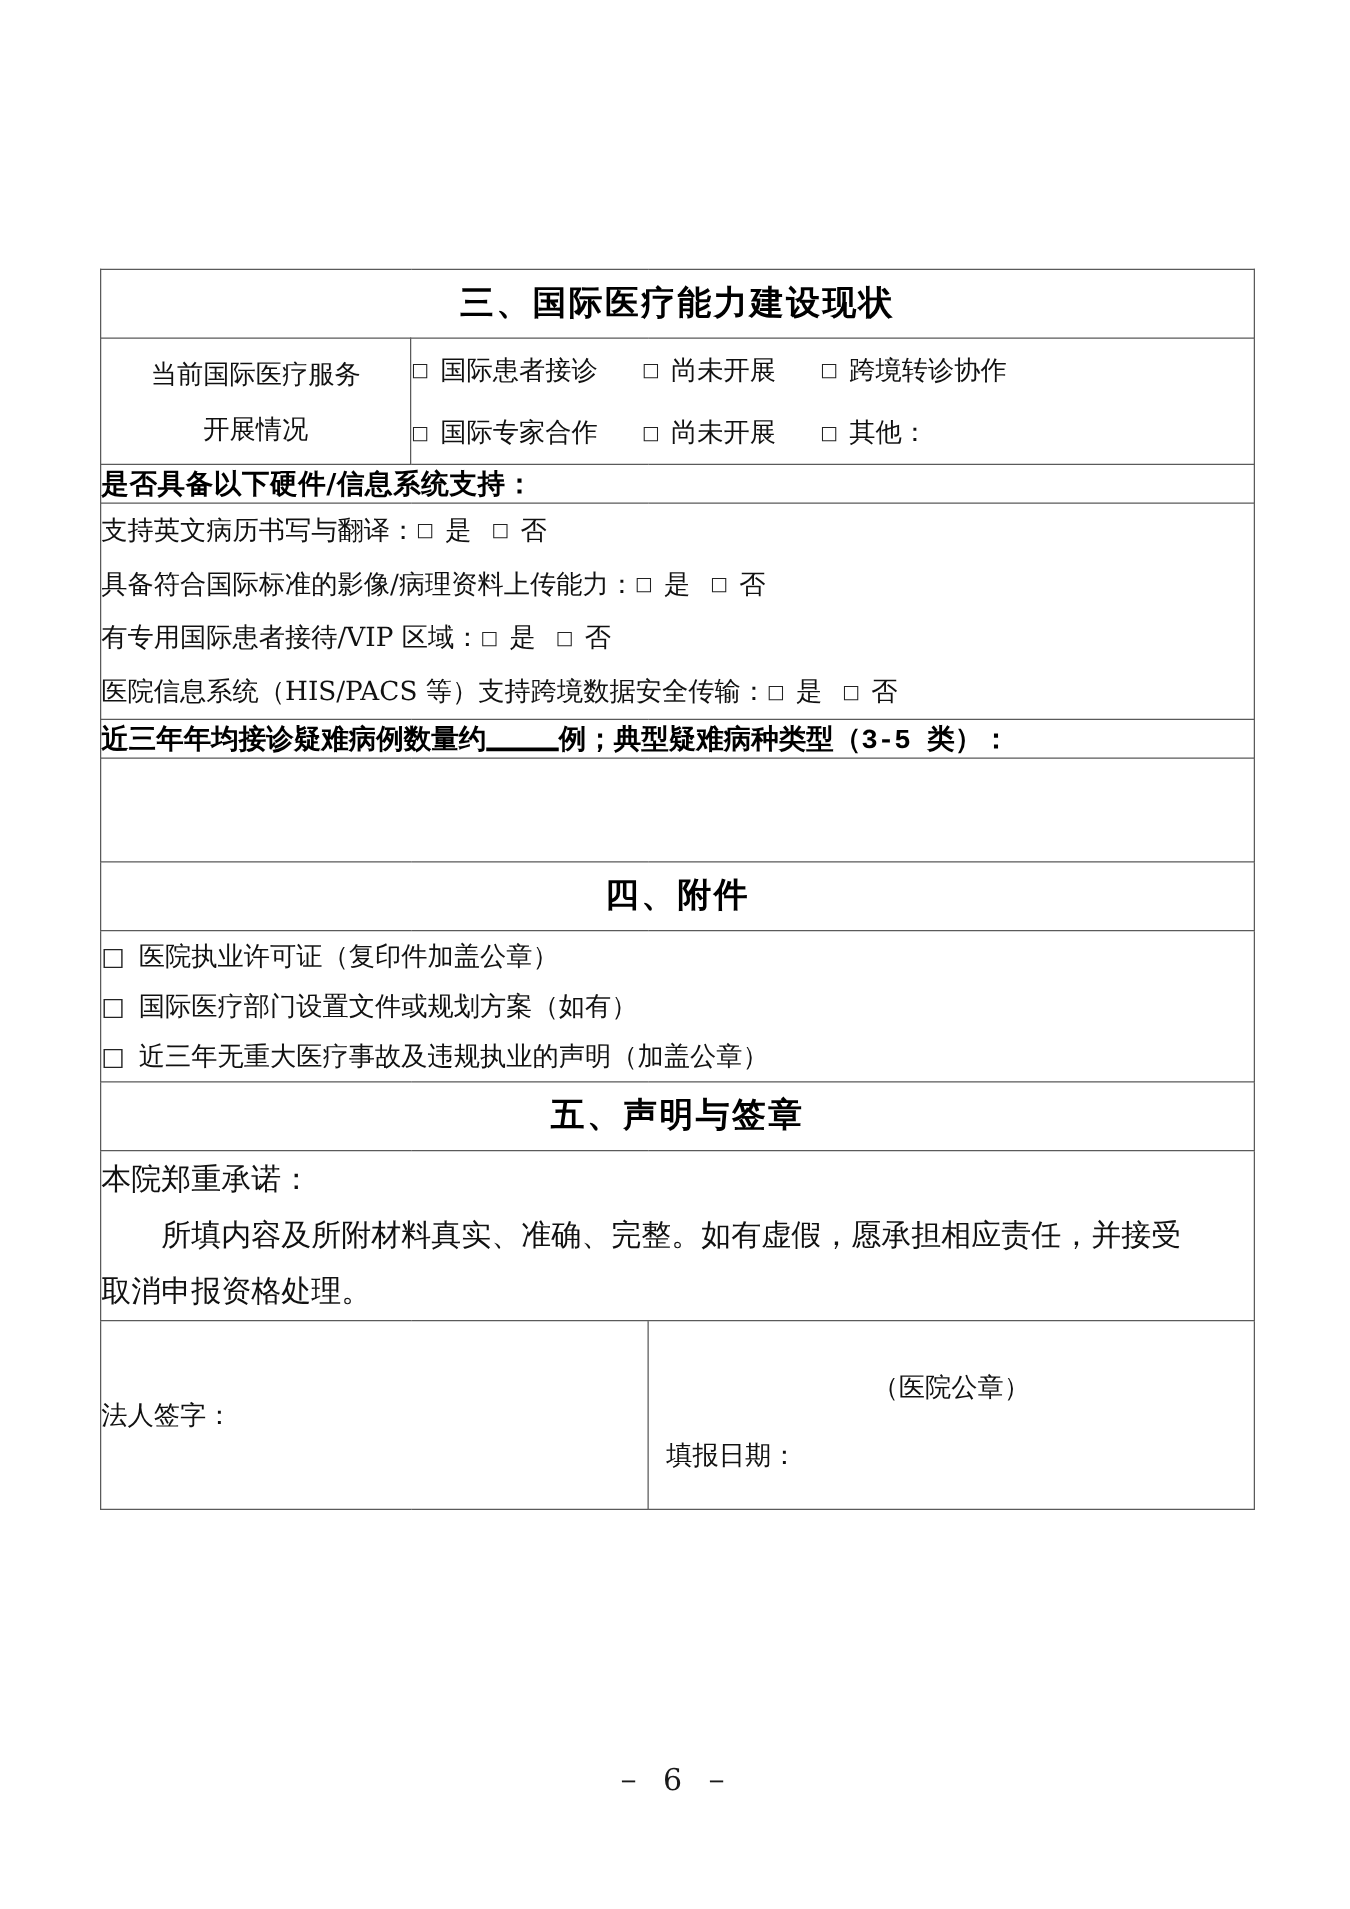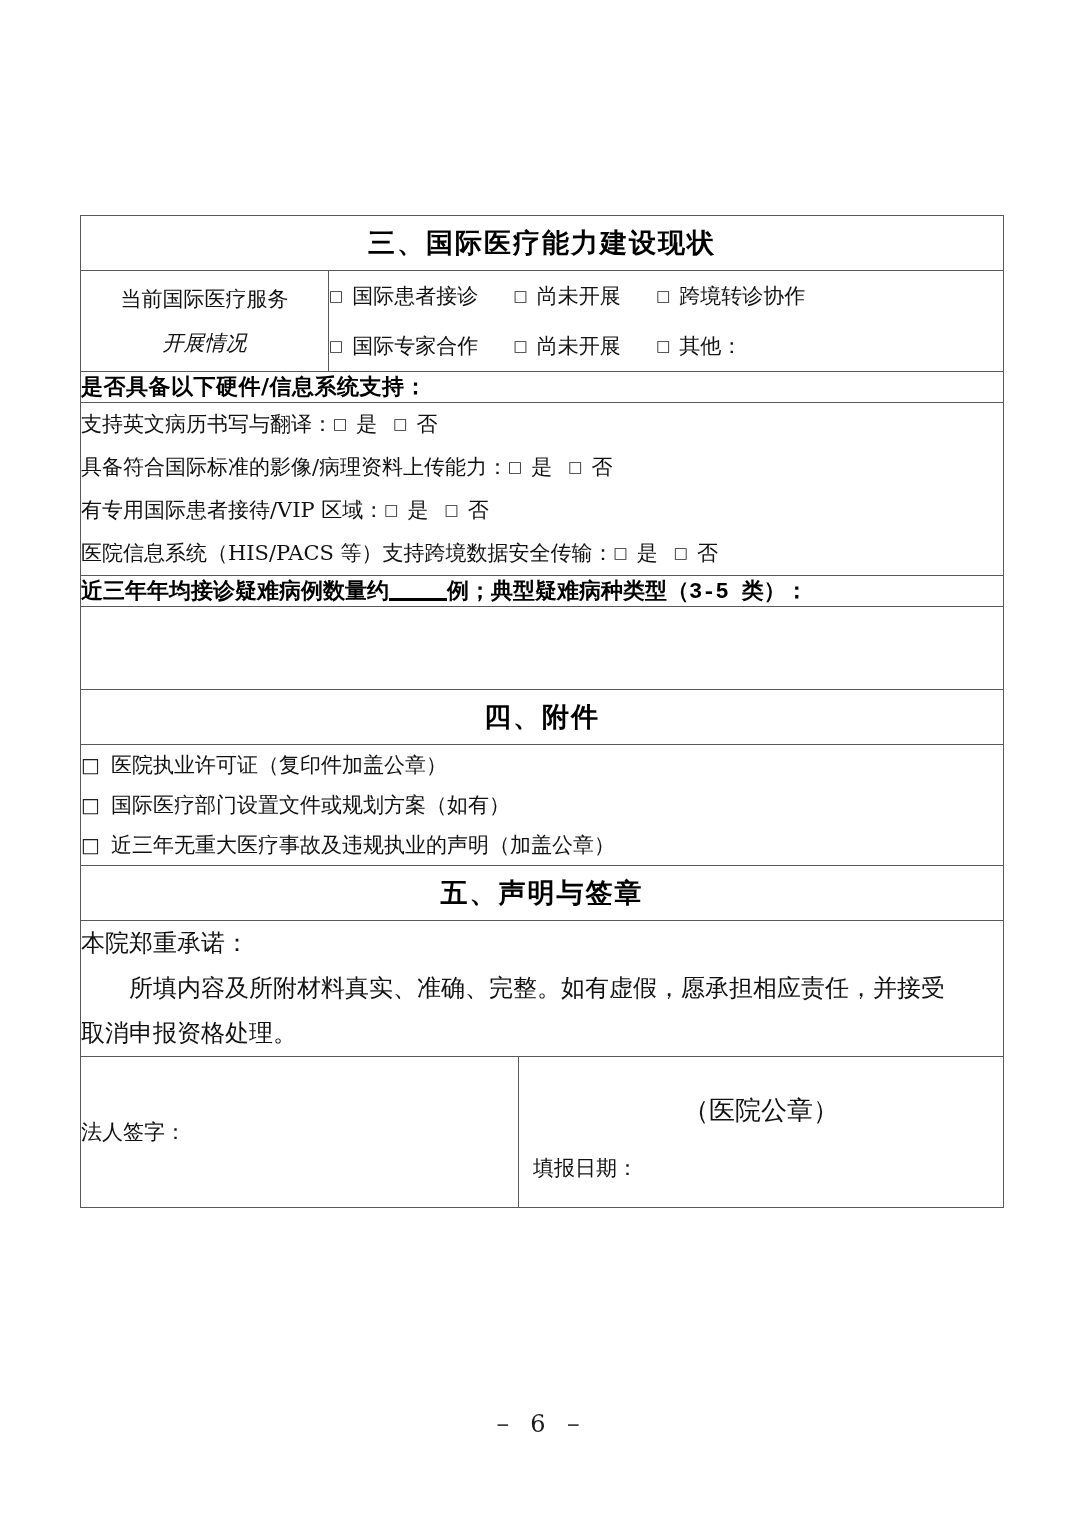--- a/index.html
+++ b/index.html
@@ -58,7 +58,7 @@
     padding: 10px 6px;
     color: #111;
   }
-  .label-cell .l2 { display:block;font-style:italic; }
+  .label-cell .l2 { display:block; }
 
   
   .opts-cell {

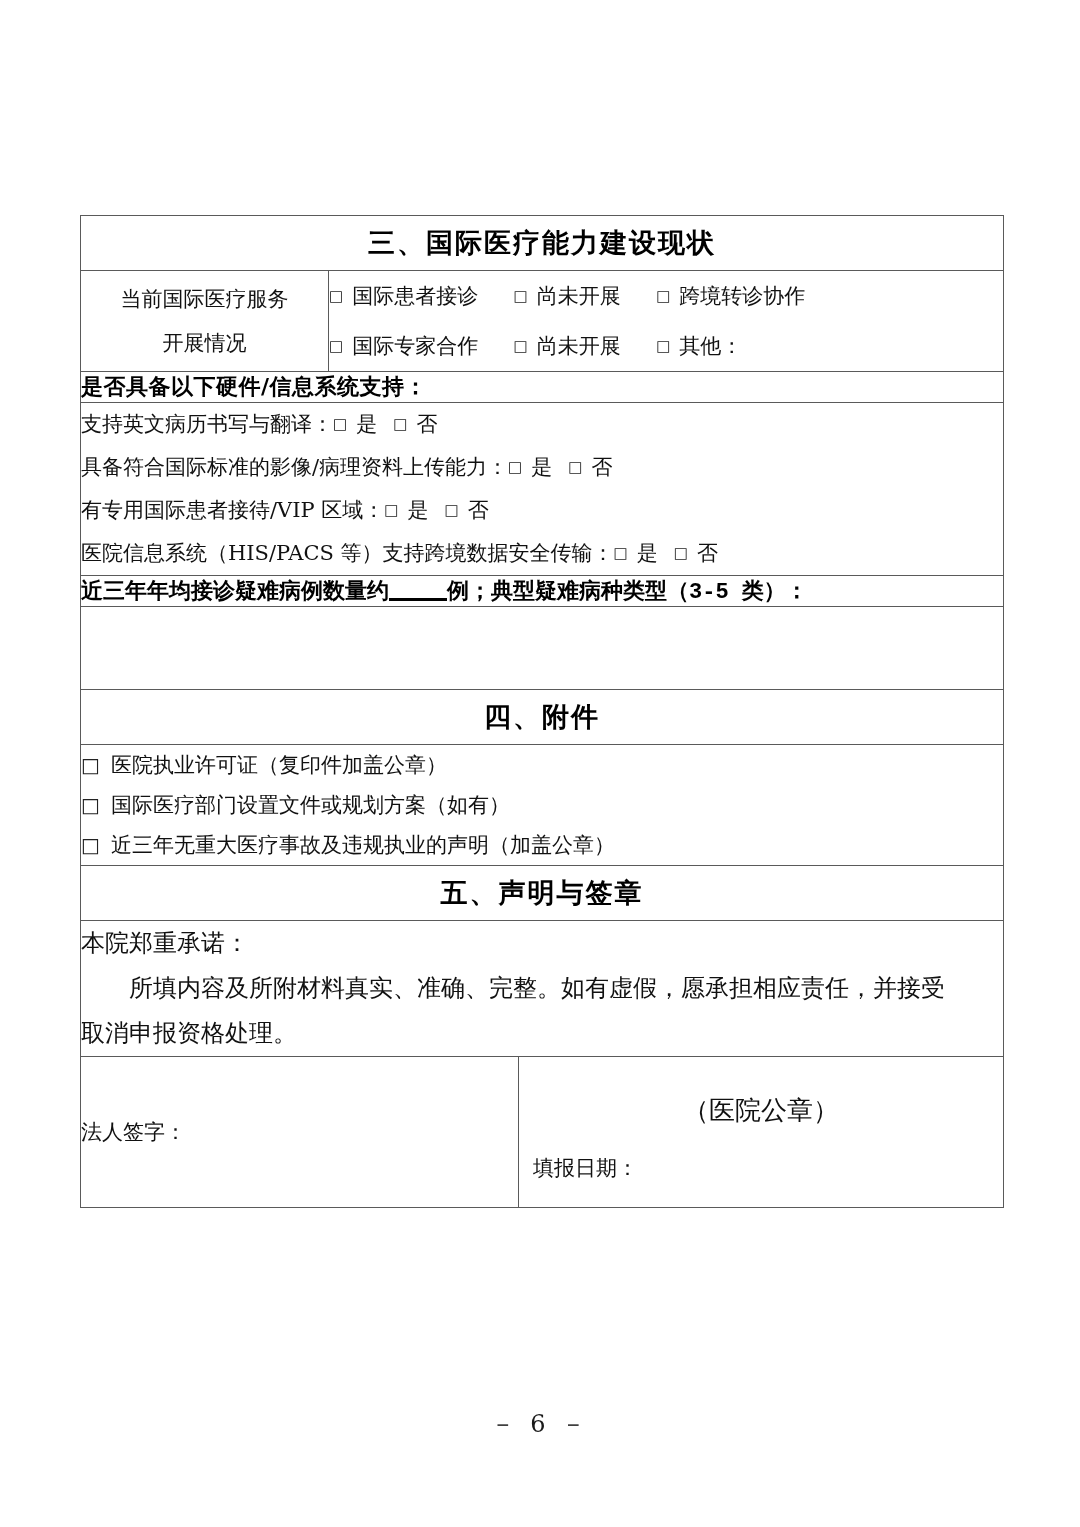--- a/index.html
+++ b/index.html
@@ -158,7 +158,7 @@
   }
   .seal-text {
     text-align: center;
-    font-size: 26px;
+    font-size: 21px;
     color: #111;
     padding: 10px 0 26px 0;
   }

